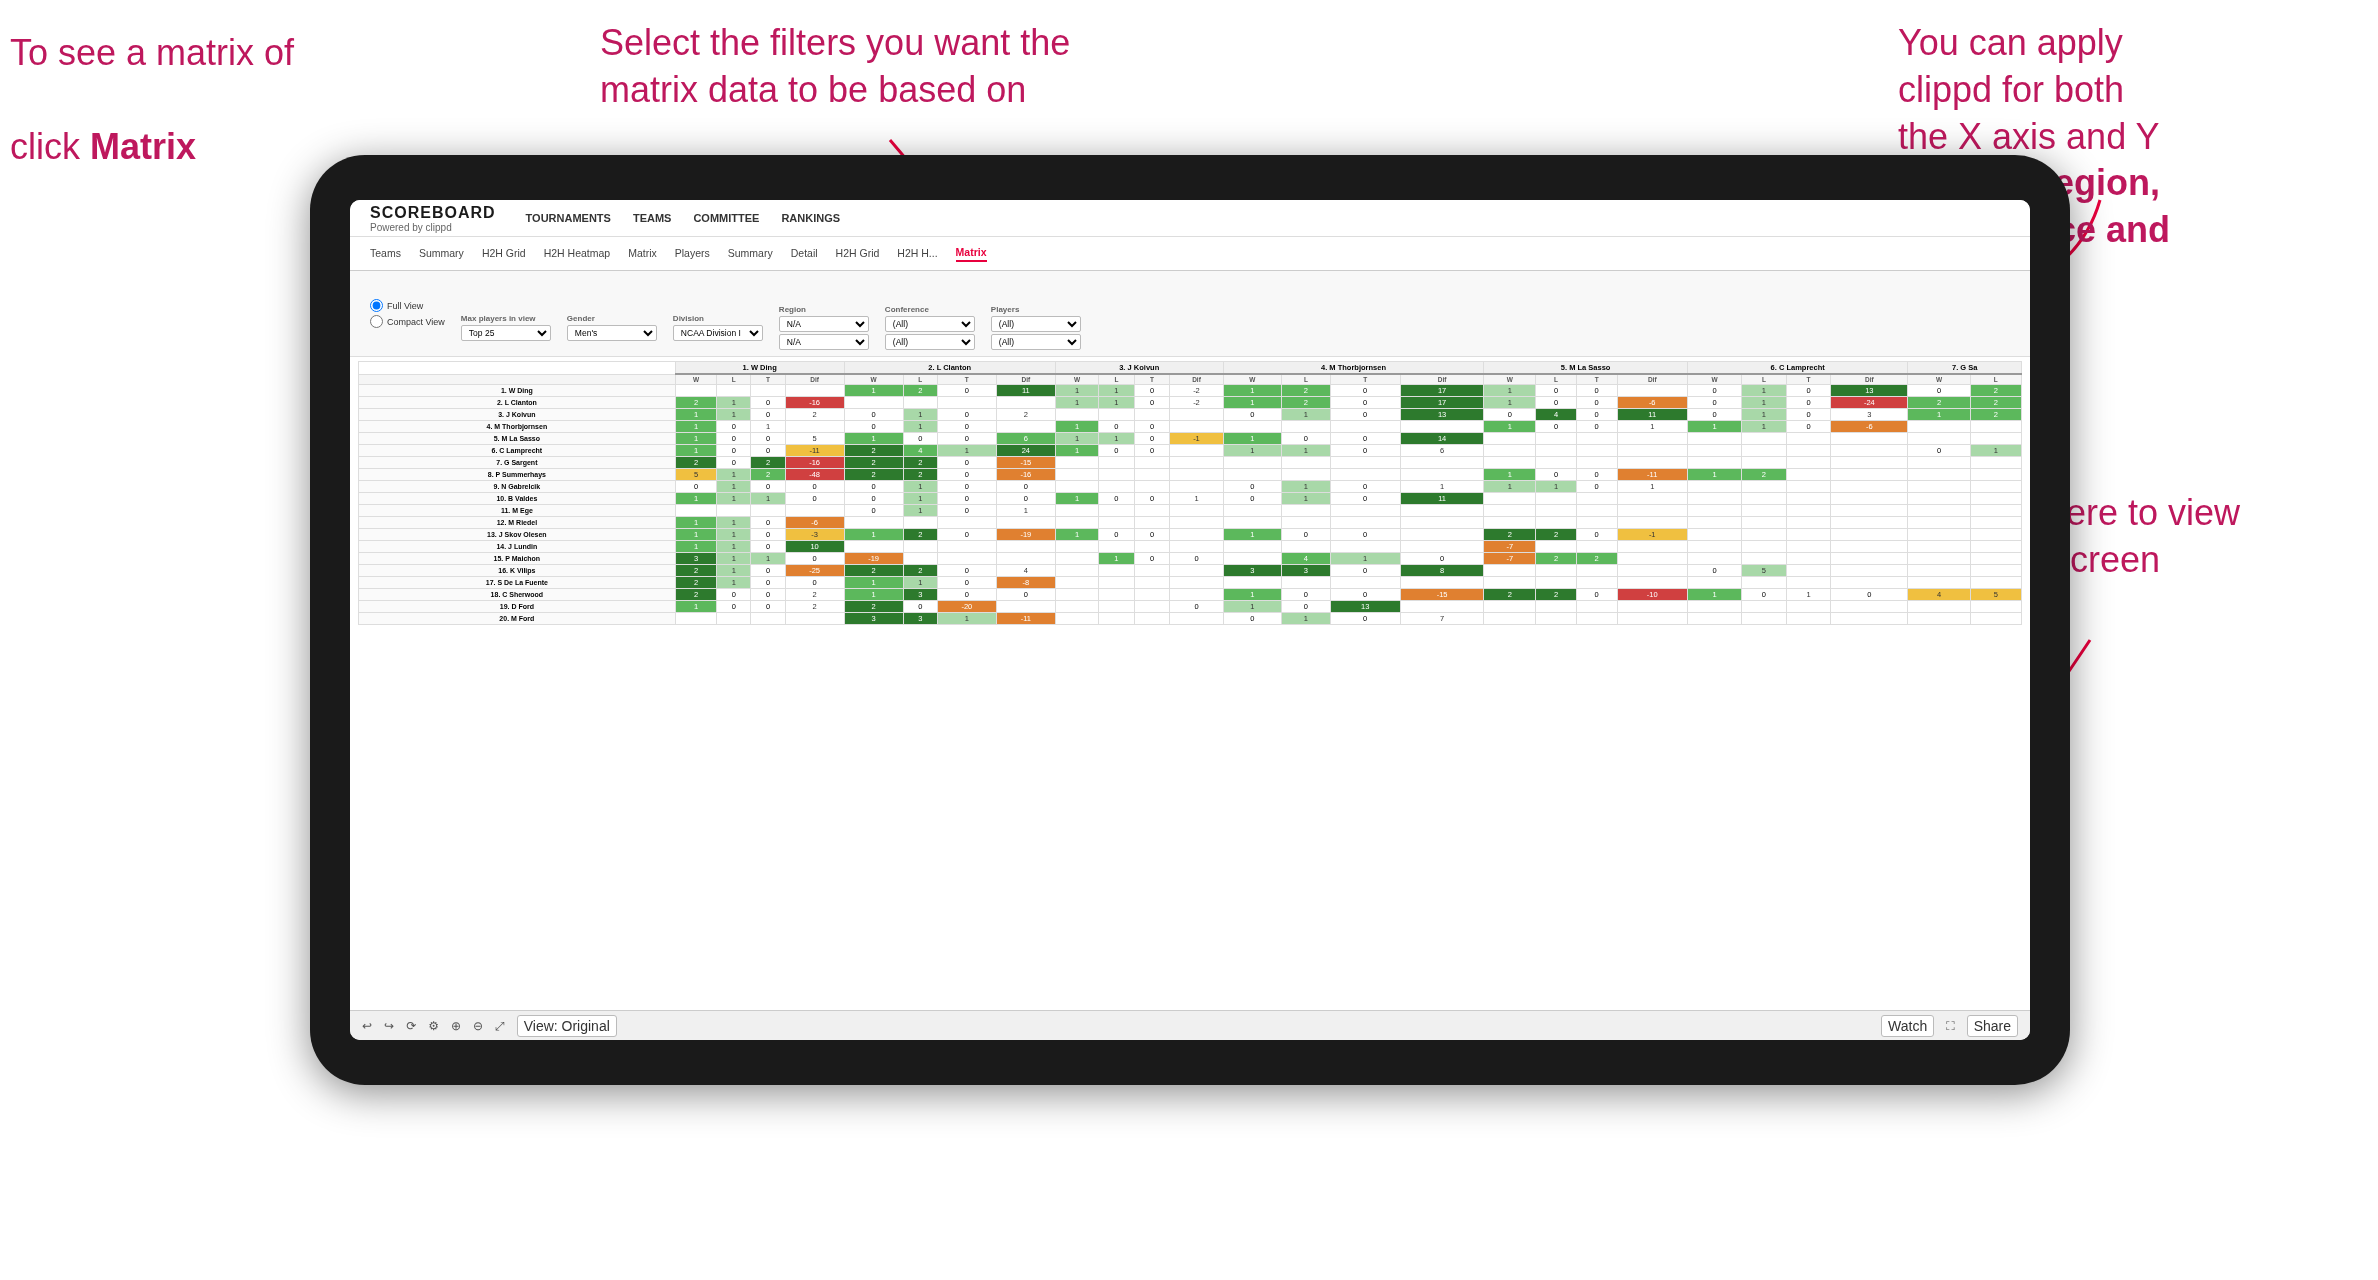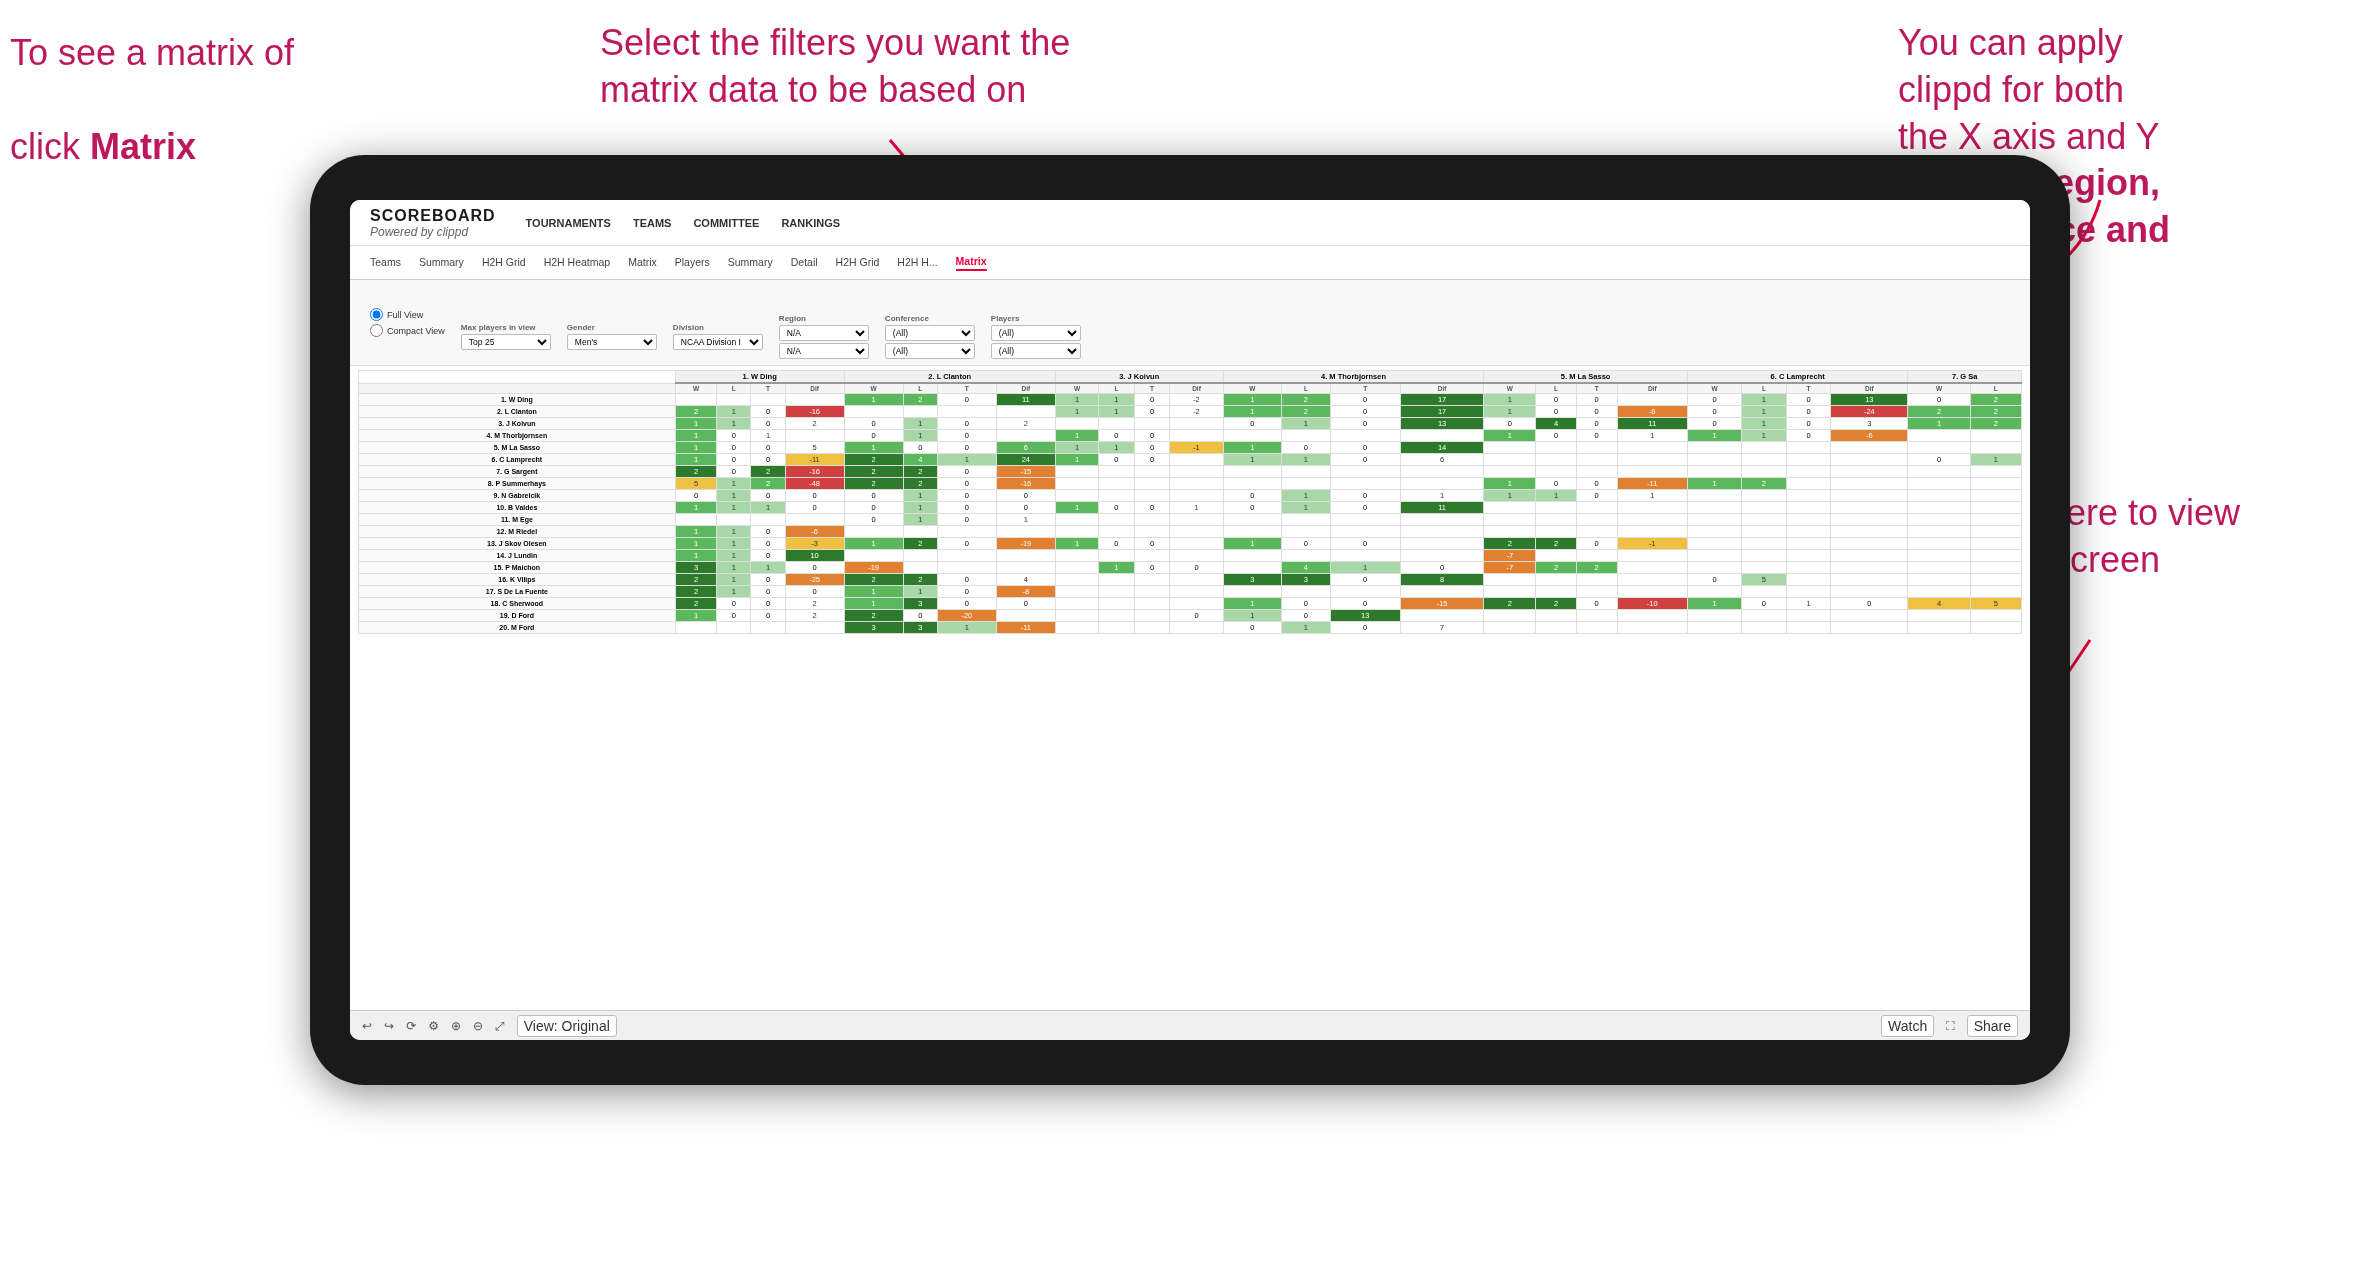--- a/index.html
+++ b/index.html
@@ -80,7 +80,7 @@
       background: #fff;
       border-bottom: 1px solid #ddd;
       padding: 0 20px;
-      height: 46px;
+      height: 37px;
       flex-shrink: 0;
     }
 

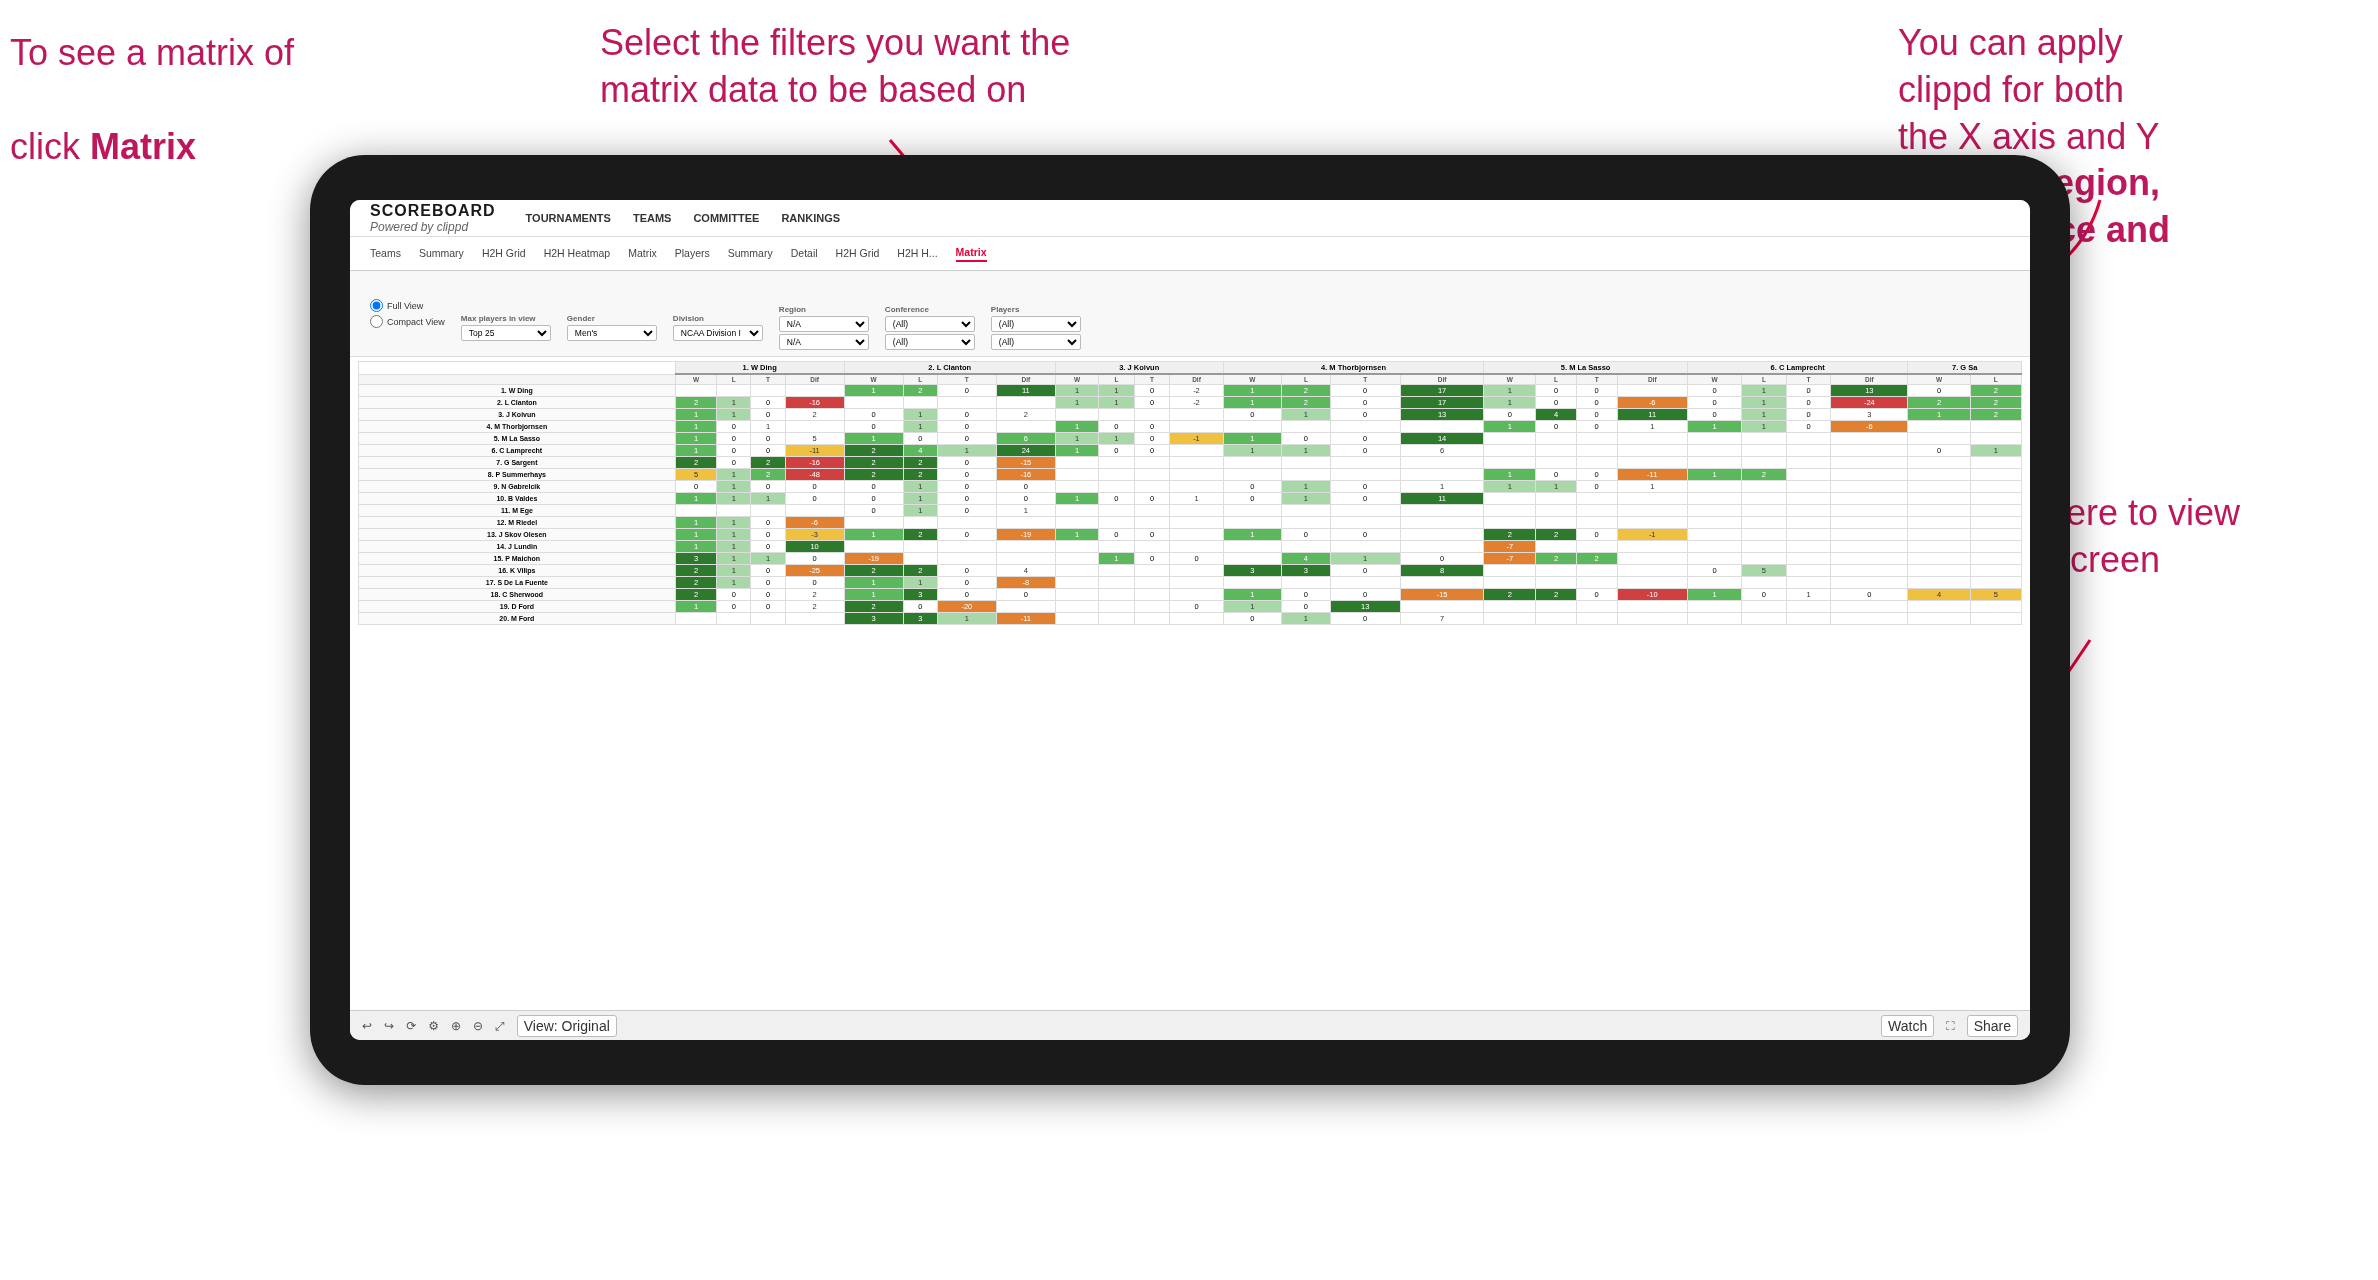--- a/index.html
+++ b/index.html
@@ -99,9 +99,8 @@
     }
 
     .sb-logo-sub {
-      font-size: 12px;
+      font-size: 10px;
       color: #666;
-      font-style: italic;
     }
 
     .sb-nav-item {

